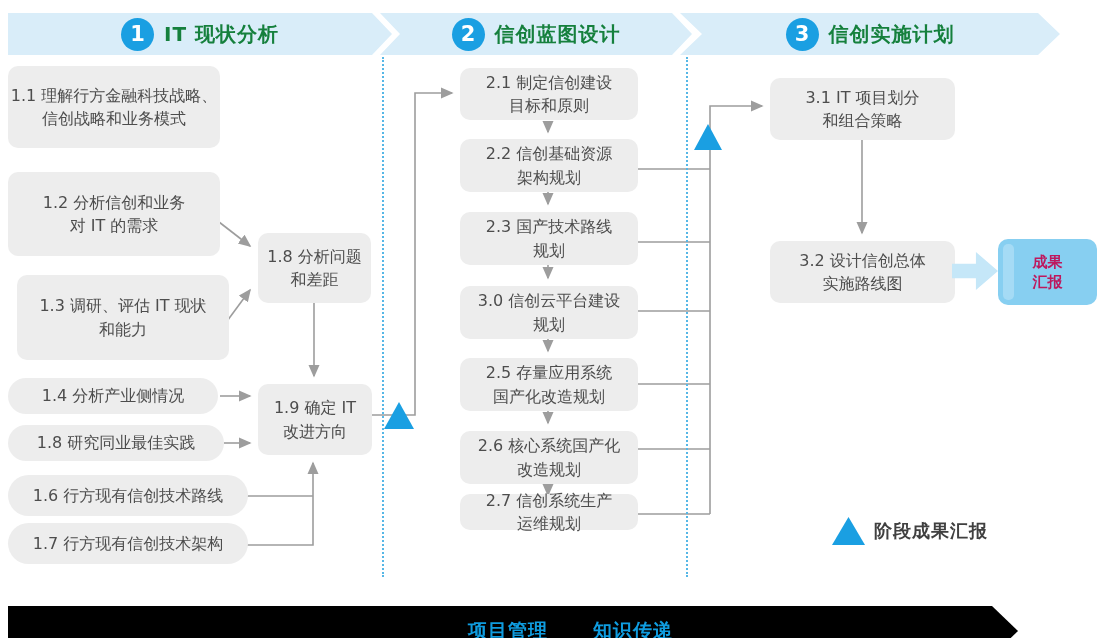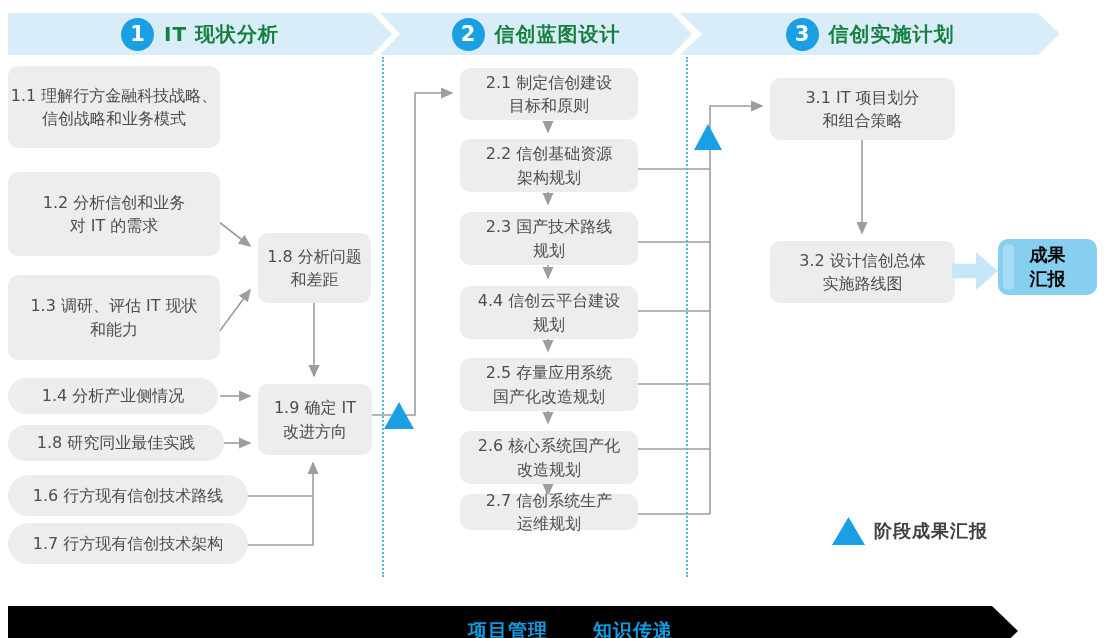--- a/index.html
+++ b/index.html
@@ -27,8 +27,8 @@
   
   .tri{position:absolute;background:#1a9fe2;clip-path:polygon(50% 0,100% 100%,0 100%);}
   
-  .report{position:absolute;left:998px;top:239px;width:99px;height:56px;background:#87cff1;
-          border-radius:10px;color:#000000;font-weight:bold;font-size:18px;line-height:1.35;
+  .report{position:absolute;left:998px;top:239px;width:99px;height:66px;background:#87cff1;
+          border-radius:10px;color:#be185d;font-weight:bold;font-size:15px;line-height:1.35;
           display:flex;align-items:center;justify-content:center;text-align:center;white-space:pre-line;}
   .stripe{position:absolute;left:5px;top:5px;bottom:5px;width:11px;background:#a5dbf5;border-radius:5px;}
   .blockarrow{position:absolute;left:952px;top:252px;width:46px;height:38px;background:#c5e7f8;

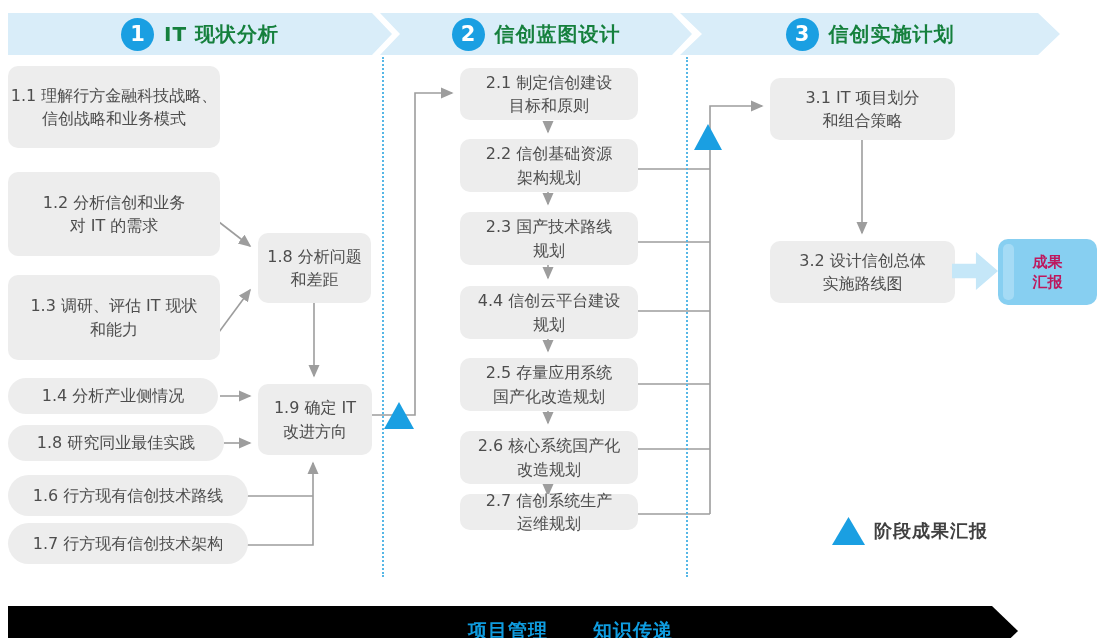--- a/index.html
+++ b/index.html
@@ -99,7 +99,7 @@
 信创战略和业务模式</div>
   <div class="b" style="left:8px;top:172px;width:212px;height:84px">1.2 分析信创和业务
 对 IT 的需求</div>
-  <div class="b" style="left:8px;top:275px;width:212px;height:85px">1.3 调研、评估 IT 现状
+  <div class="b" style="left:17px;top:275px;width:212px;height:85px">1.3 调研、评估 IT 现状
 和能力</div>
   <div class="b pill" style="left:8px;top:378px;width:210px;height:36px">1.4 分析产业侧情况</div>
   <div class="b pill" style="left:8px;top:425px;width:216px;height:36px">1.8 研究同业最佳实践</div>

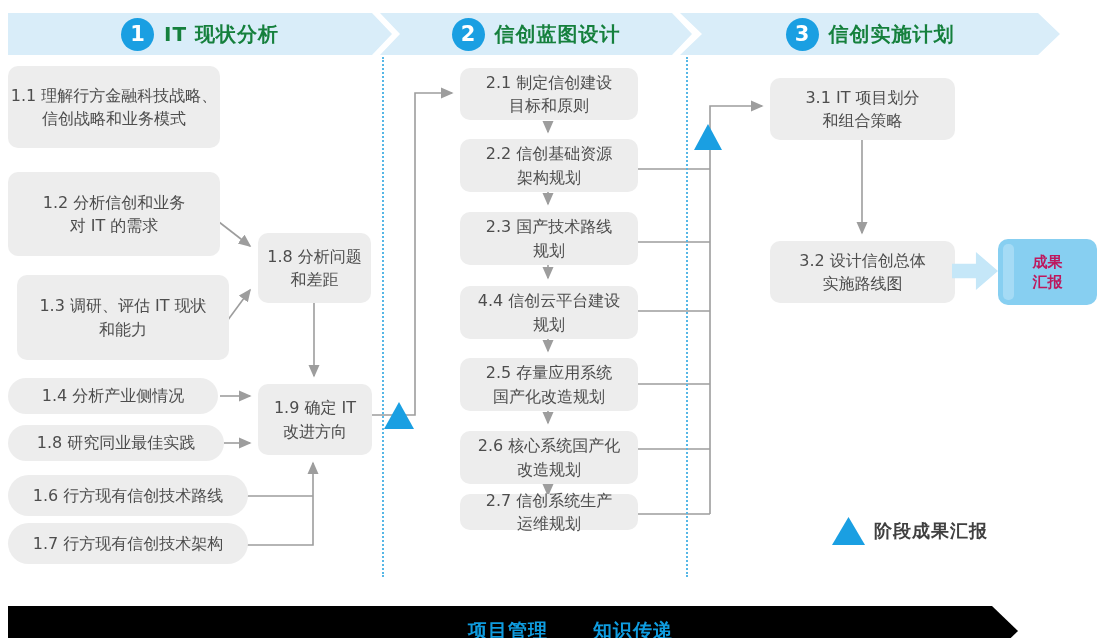--- a/index.html
+++ b/index.html
@@ -116,7 +116,7 @@
 架构规划</div>
   <div class="b" style="left:460px;top:212px;width:178px;height:53px">2.3 国产技术路线
 规划</div>
-  <div class="b" style="left:460px;top:286px;width:178px;height:53px">4.4 信创云平台建设
+  <div class="b" style="left:460px;top:286px;width:178px;height:53px">3.0 信创云平台建设
 规划</div>
   <div class="b" style="left:460px;top:358px;width:178px;height:53px">2.5 存量应用系统
 国产化改造规划</div>

